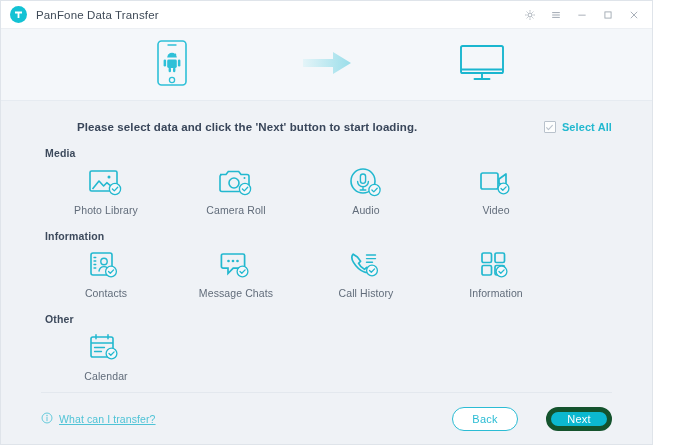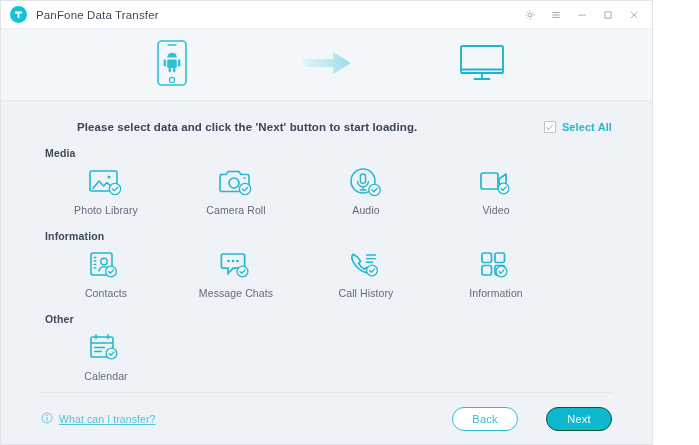--- a/index.html
+++ b/index.html
@@ -164,7 +164,7 @@
   }
   .btn-next {
     background: #0cb8cf;
-    border: 1px solid #14532d;
+    border: 5px solid #14532d;
     color: #ffffff;
   }
 </style>

